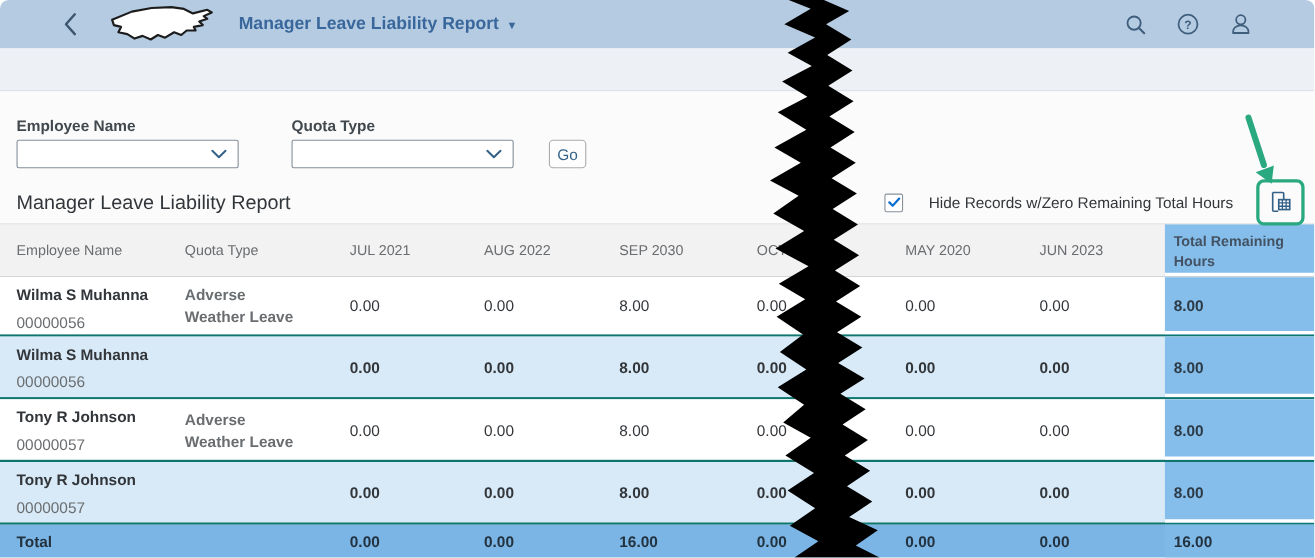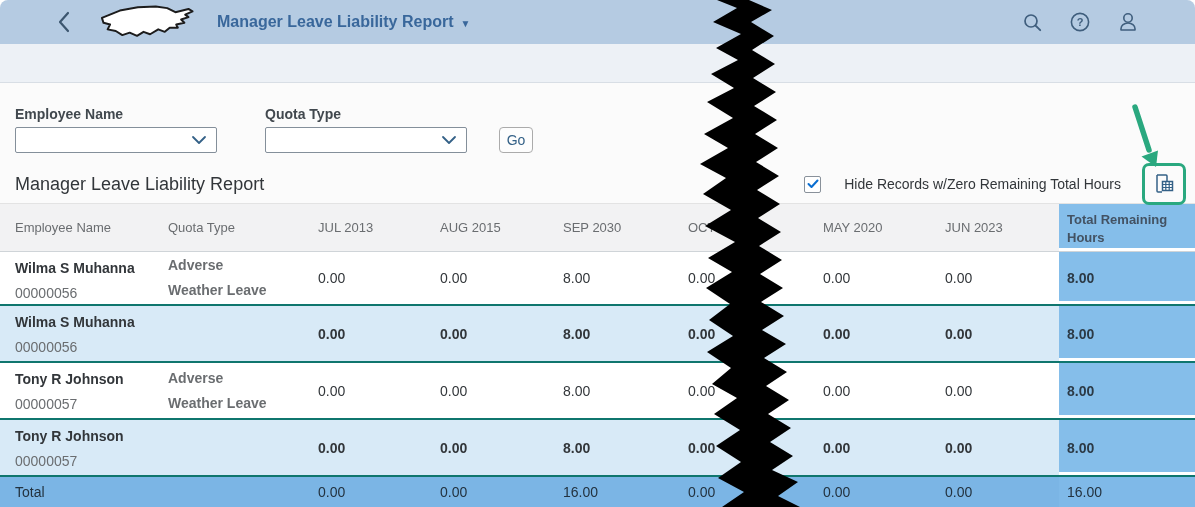--- a/index.html
+++ b/index.html
@@ -179,7 +179,7 @@
     <div class="trow thead">
       <div class="cell c-name">Employee Name</div>
       <div class="cell">Quota Type</div>
-      <div class="cell c-num">JUL 2013</div>
+      <div class="cell c-num">JUL 2021</div>
       <div class="cell c-num">AUG 2015</div>
       <div class="cell c-num">SEP 2030</div>
       <div class="cell c-num">OCT 2022</div>

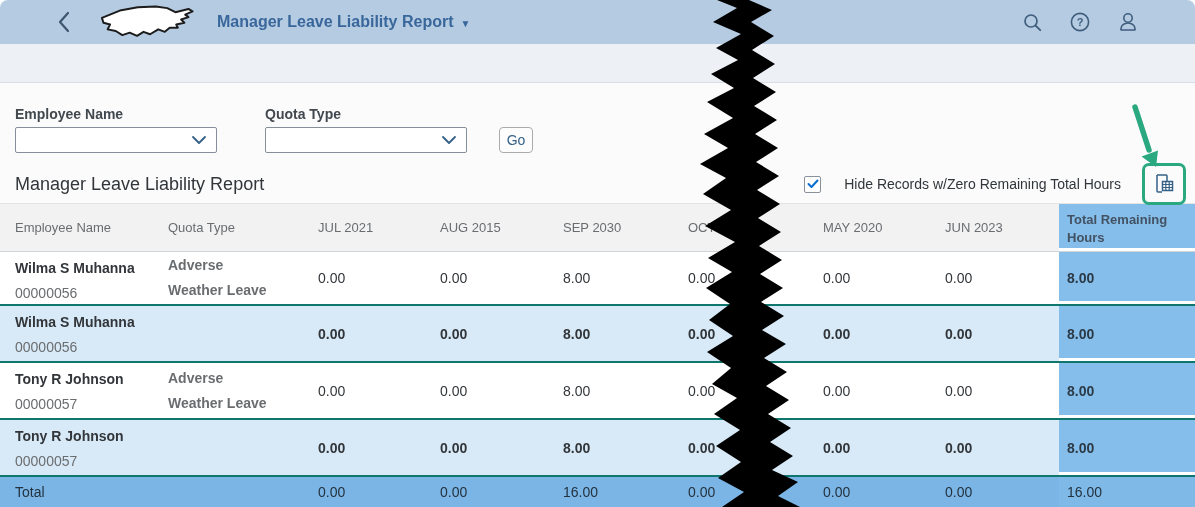--- a/index.html
+++ b/index.html
@@ -180,7 +180,7 @@
       <div class="cell c-name">Employee Name</div>
       <div class="cell">Quota Type</div>
       <div class="cell c-num">JUL 2021</div>
-      <div class="cell c-num">AUG 2015</div>
+      <div class="cell c-num">AUG 2022</div>
       <div class="cell c-num">SEP 2030</div>
       <div class="cell c-num">OCT 2022</div>
       <div class="cell c-num">MAY 2020</div>

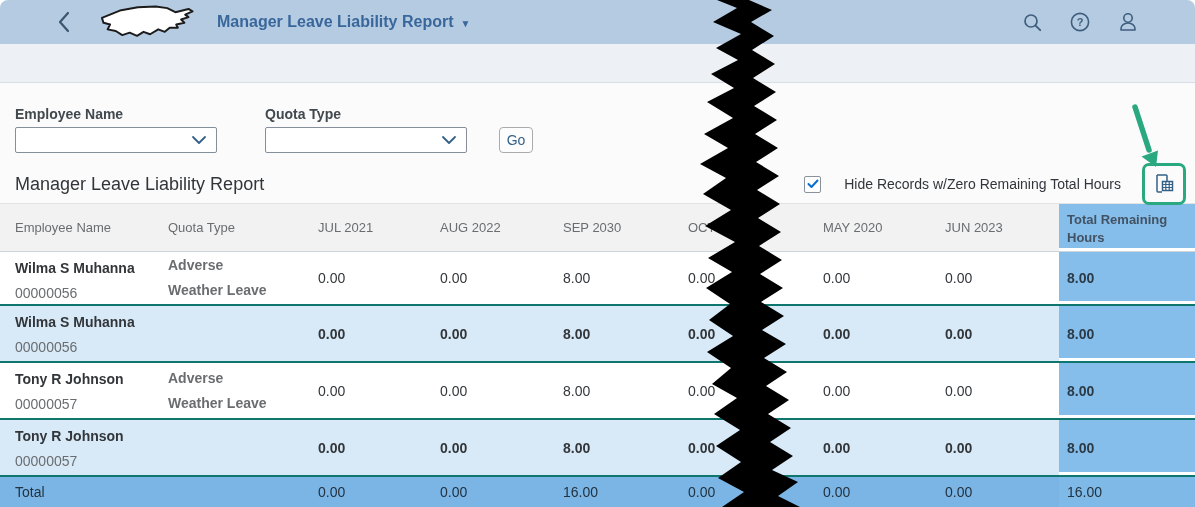--- a/index.html
+++ b/index.html
@@ -64,7 +64,7 @@
   .thead .cell { font-size:13px; color:#6a6d70; cursor:pointer; }
   .c-name { padding-left:15px; }
   .c-num  { padding-left:2px; }
-  .c-quota { padding-right:46px; line-height:25px; }
+  .c-quota { padding-right:46px; line-height:20px; }
   .c-total { padding-left:8px; background:#85beea; font-weight:bold; color:#2c3a46; box-shadow:inset 0 -3px 0 #fff; }
   .thead .c-total { font-size:13px; color:#435263; font-weight:bold; align-items:flex-start; padding-top:7px; line-height:18px; }
   .brow { background:#fff; border-bottom:2px solid #0f766e; }

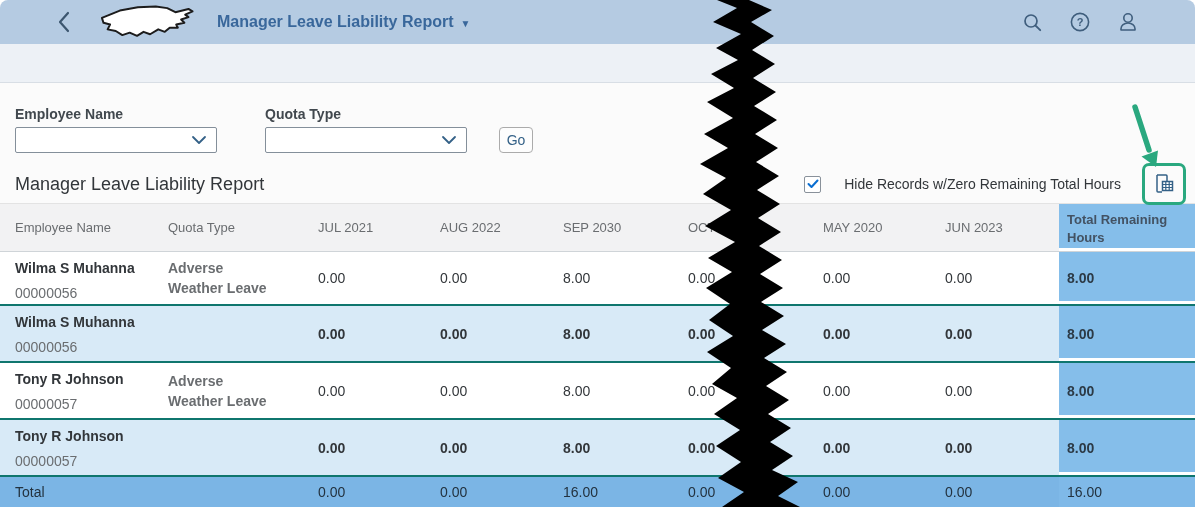--- a/index.html
+++ b/index.html
@@ -76,7 +76,7 @@
   .subtotal { background:#d8eaf7; }
   .subtotal .c-num { font-weight:bold; }
   .total-row { height:30px; background:#7bb5e5; }
-  .total-row .cell { font-weight:normal; color:#23323f; }
+  .total-row .cell { font-weight:bold; color:#23323f; }
   .total-row .c-total { background:#7fb9e8; box-shadow:none; }
   
   .tear-overlay, .anno-layer { position:absolute; left:0; top:0; pointer-events:none; }

